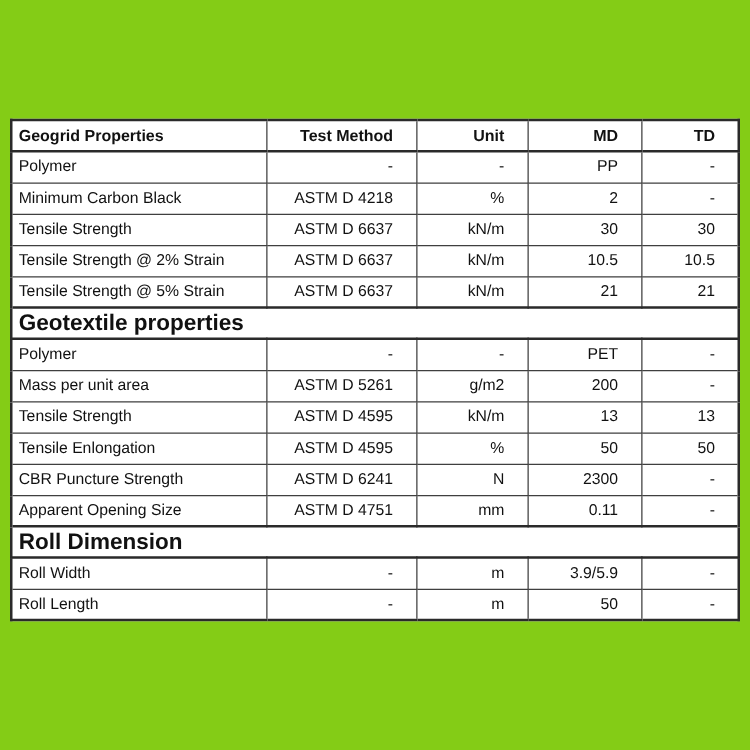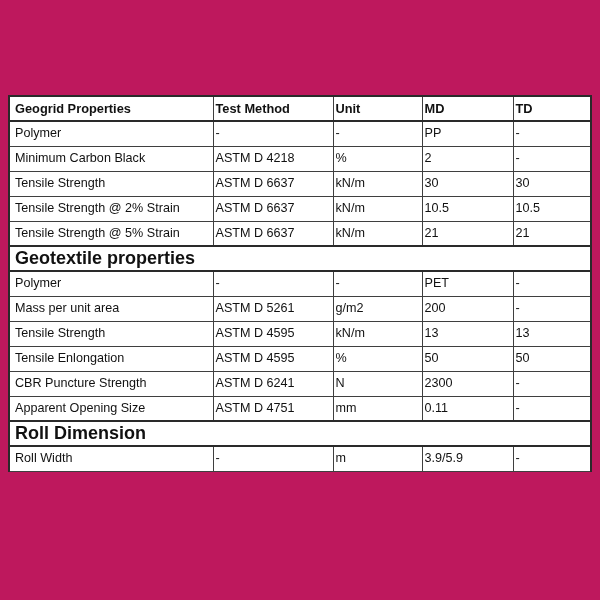--- a/index.html
+++ b/index.html
@@ -15,7 +15,7 @@
     position: relative;
     width: 600px;
     height: 600px;
-    background: #be185d;
+    background: #84cc16;
     overflow: hidden;
   }
 

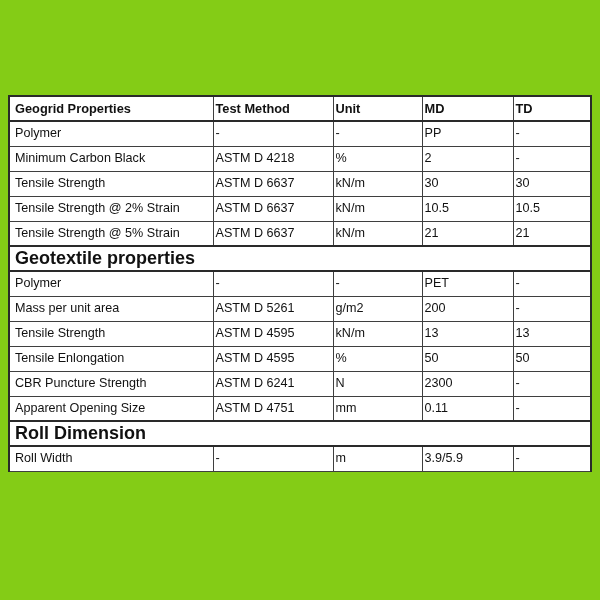--- a/index.html
+++ b/index.html
@@ -51,8 +51,8 @@
 
   #spec-table td.center,
   #spec-table th.center {
-    text-align: left;
-    padding: 0 2px;
+    text-align: right;
+    padding: 0 18px;
   }
 
   

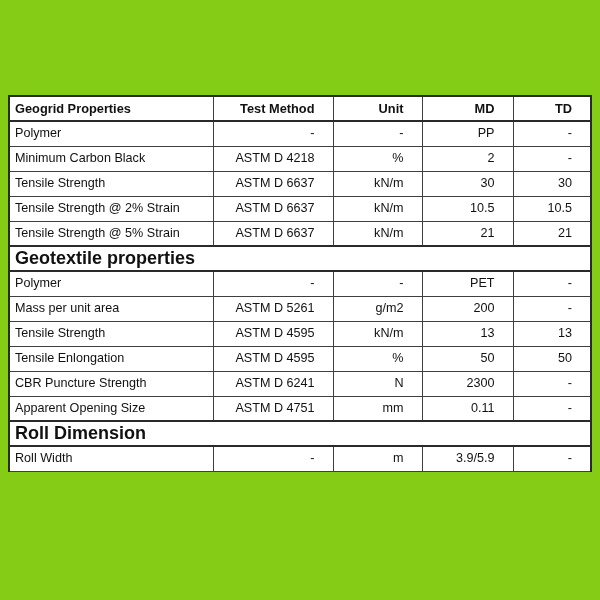--- a/index.html
+++ b/index.html
@@ -199,6 +199,13 @@
           <td class="center">3.9/5.9</td>
           <td class="center edge-right">-</td>
         </tr>
+        <tr class="last-row">
+          <td class="edge-left">Roll Length</td>
+          <td class="center">-</td>
+          <td class="center">m</td>
+          <td class="center">50</td>
+          <td class="center edge-right">-</td>
+        </tr>
       </tbody>
   </table>
 

